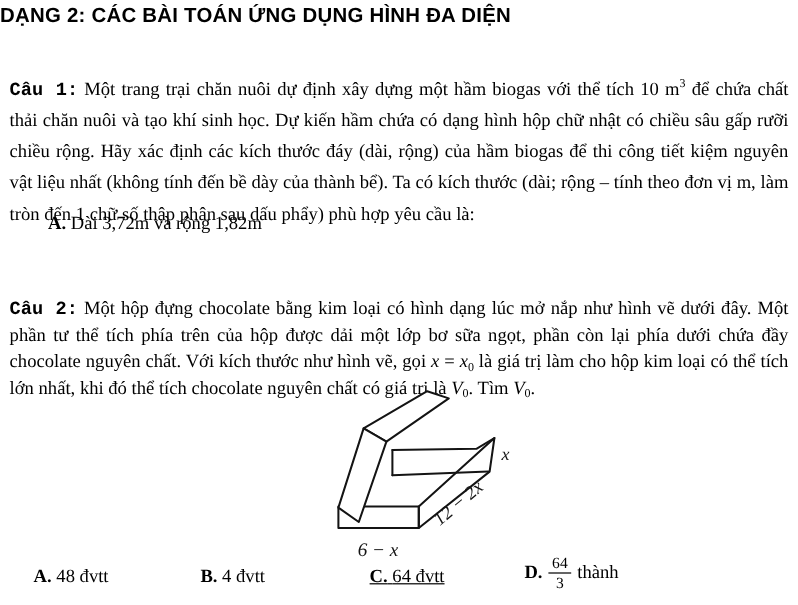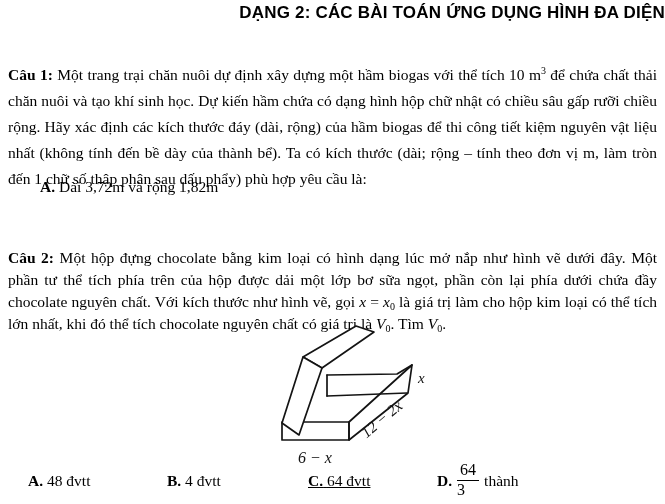--- a/index.html
+++ b/index.html
@@ -8,7 +8,7 @@
     font-family:"Liberation Serif","DejaVu Serif",serif;overflow:hidden;
   }
   .doc-title{
-    position:absolute;top:3px;left:0;right:0;text-align:right;
+    position:absolute;top:3px;left:0;right:0;text-align:left;
     font-family:"Liberation Sans","DejaVu Sans",sans-serif;
     font-weight:bold;font-size:17px;letter-spacing:.2px;
   }

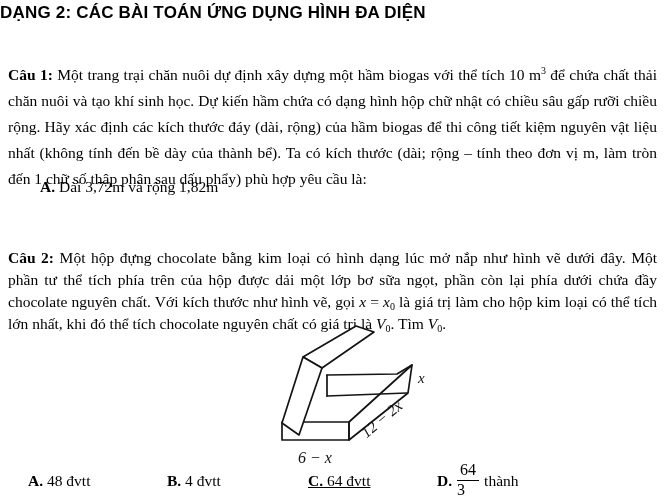--- a/index.html
+++ b/index.html
@@ -15,7 +15,7 @@
   .para{position:absolute;left:8px;width:649px;font-size:15.5px;text-align:justify;}
   .para-q1{top:46px;line-height:26px;}
   .para-q2{top:231px;line-height:22px;}
-  .qlabel{font-weight:bold;}
+  .qlabel{font-weight:bold;font-family:Liberation Mono, monospace;}
   sup{font-size:10px;line-height:0;}
   sub{font-size:10px;line-height:0;vertical-align:-3px;}
   i{font-style:italic;}

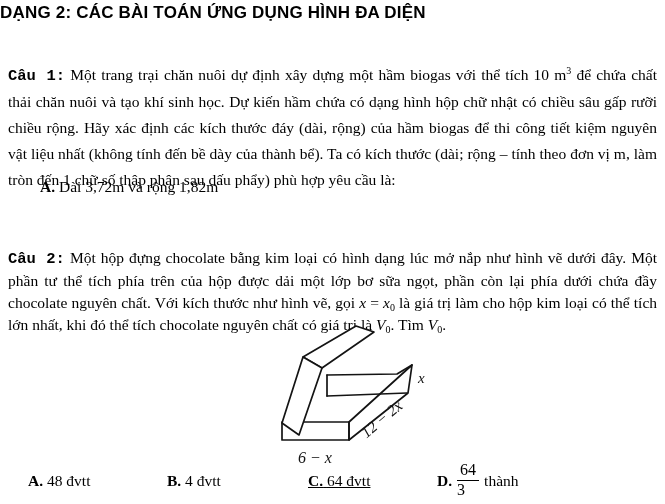--- a/index.html
+++ b/index.html
@@ -32,7 +32,7 @@
   .opt-b{left:167px;top:472px;}
   .opt-c{left:308px;top:472px;text-decoration:underline;}
   .opt-d{left:437px;top:462px;display:flex;align-items:center;gap:5px;}
-  .frac{display:inline-block;text-align:left;line-height:1.05;font-size:16px;}
+  .frac{display:inline-block;text-align:center;line-height:1.05;font-size:13px;}
   .frac .num{display:block;padding:0 3px 1px 3px;border-bottom:1.4px solid #000;}
   .frac .den{display:block;padding-top:1px;}
 </style>

